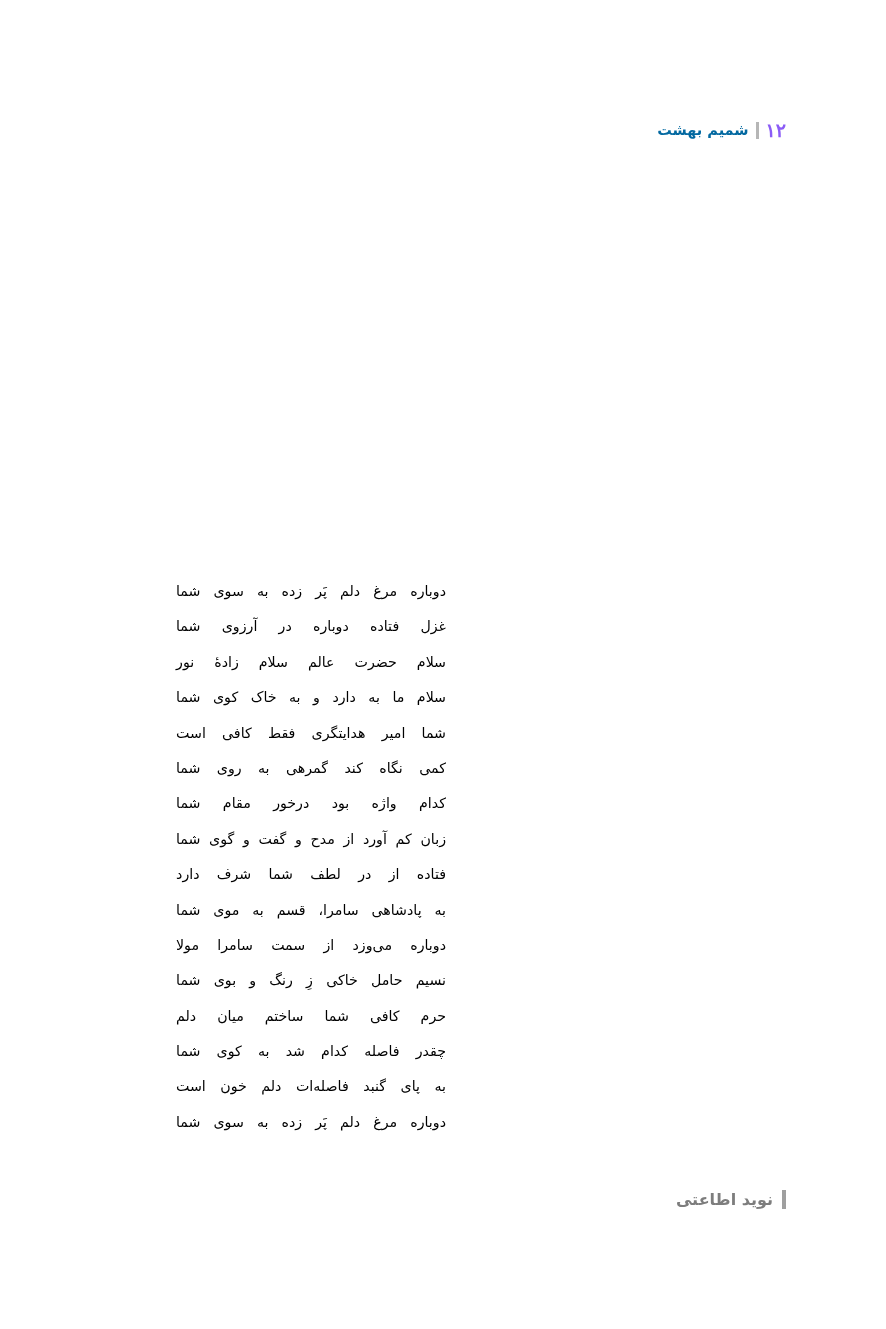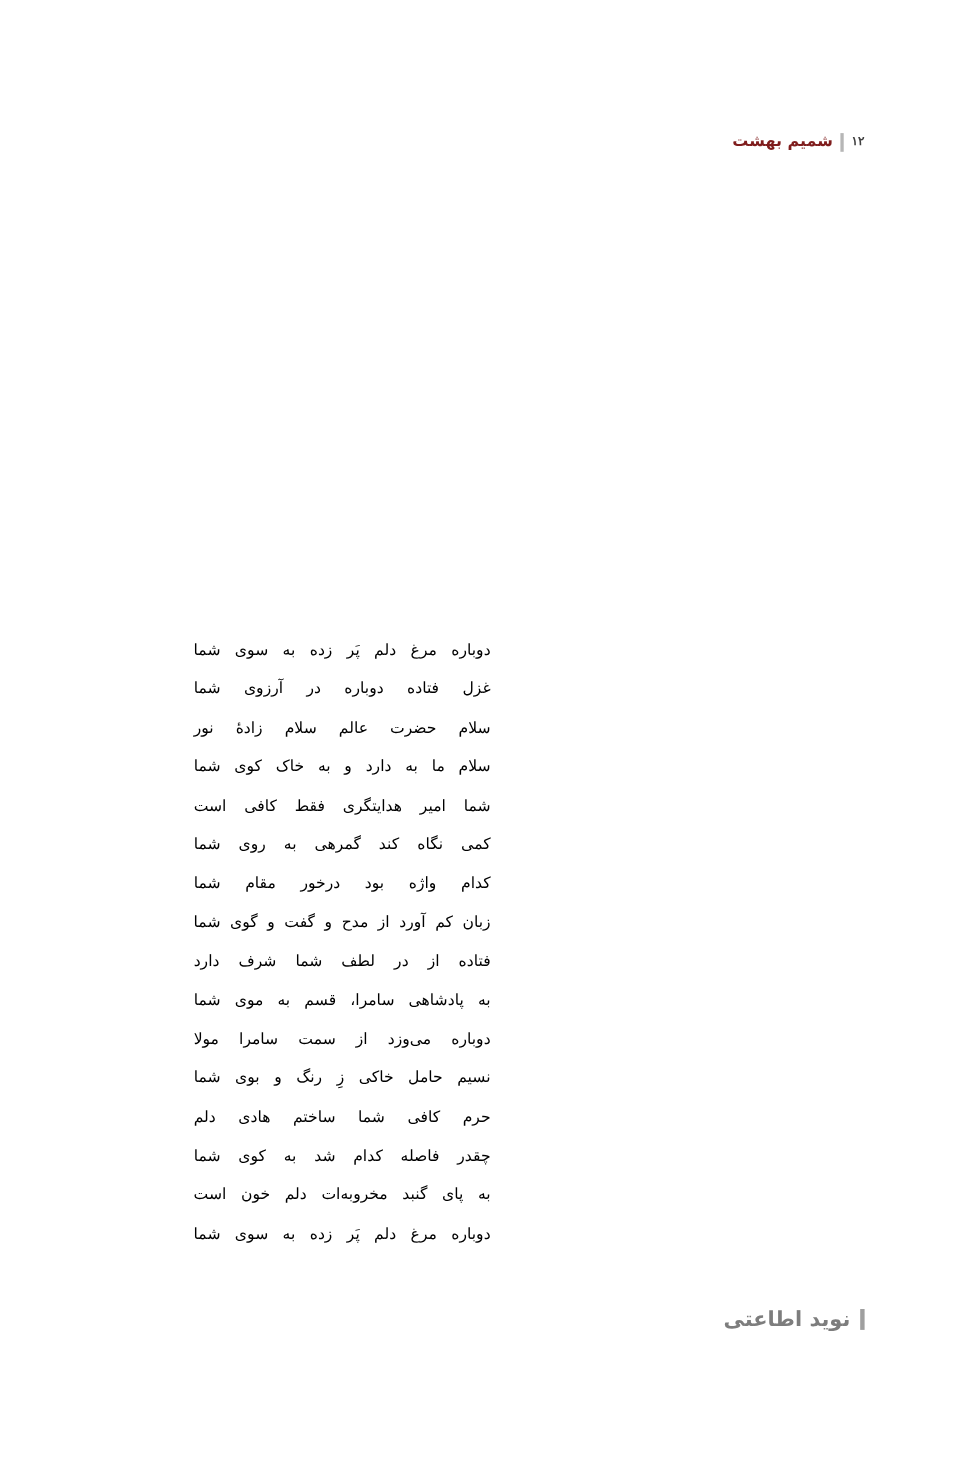--- a/index.html
+++ b/index.html
@@ -54,7 +54,7 @@
     font-family: "DejaVu Sans", sans-serif;
     font-size: 14.5px;
     font-weight: bold;
-    color: #7f1d1d;
+    color: #0369a1;
     line-height: 1;
     white-space: nowrap;
   }

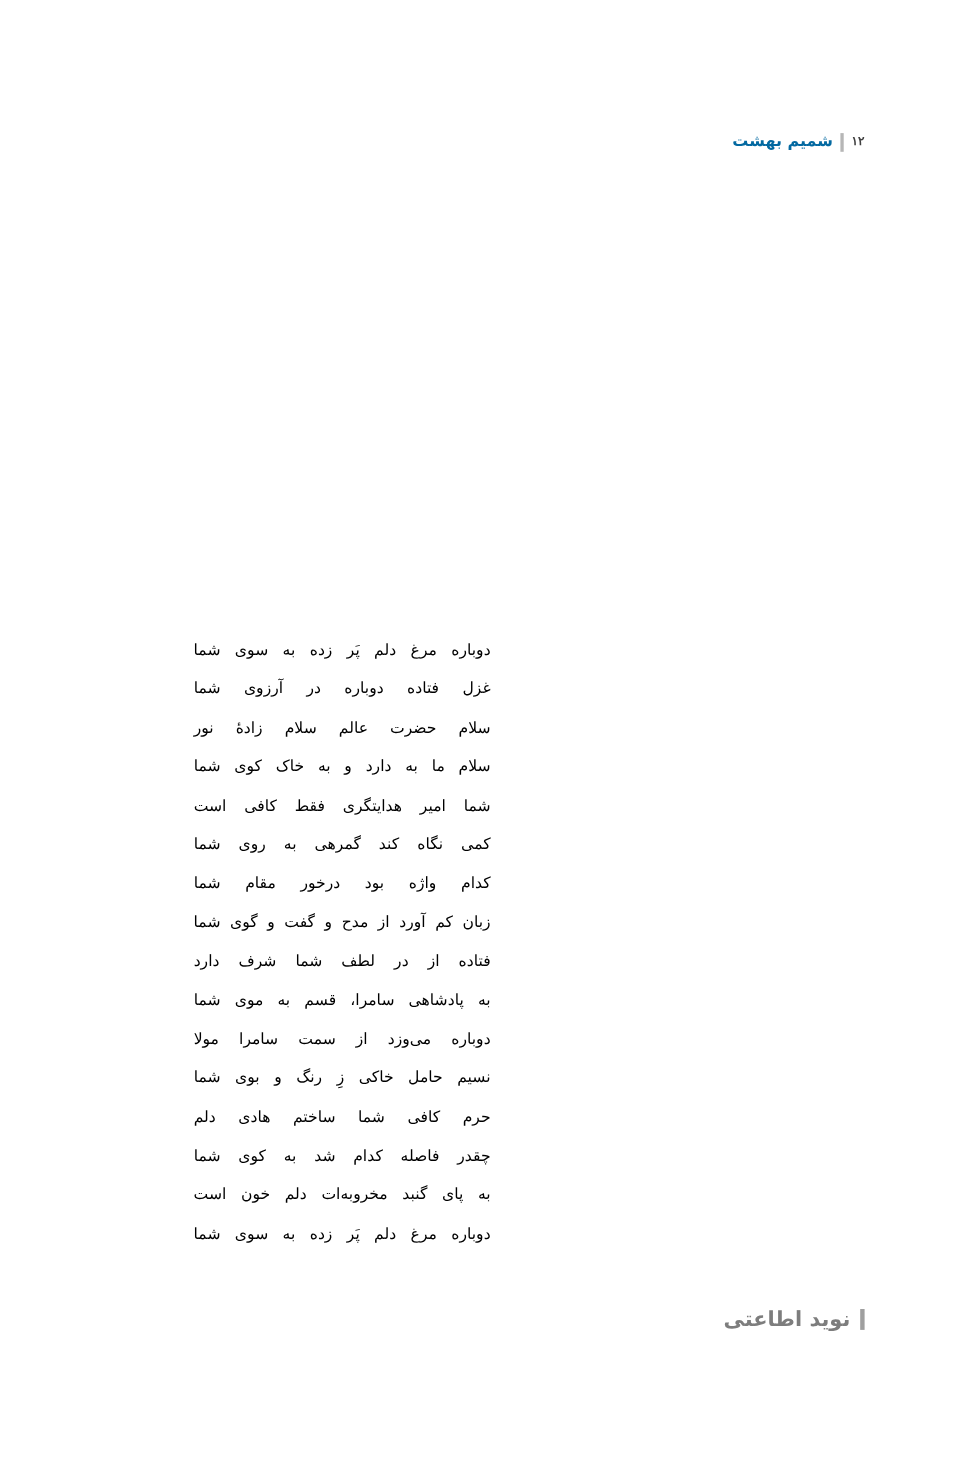--- a/index.html
+++ b/index.html
@@ -36,9 +36,9 @@
 
   .header-page-number {
     font-family: Liberation Sans, sans-serif;
-    font-size: 11px;
+    font-size: 19px;
     font-weight: bold;
-    color: #404040;
+    color: #8b5cf6;
     letter-spacing: 0.2px;
     line-height: 1;
   }

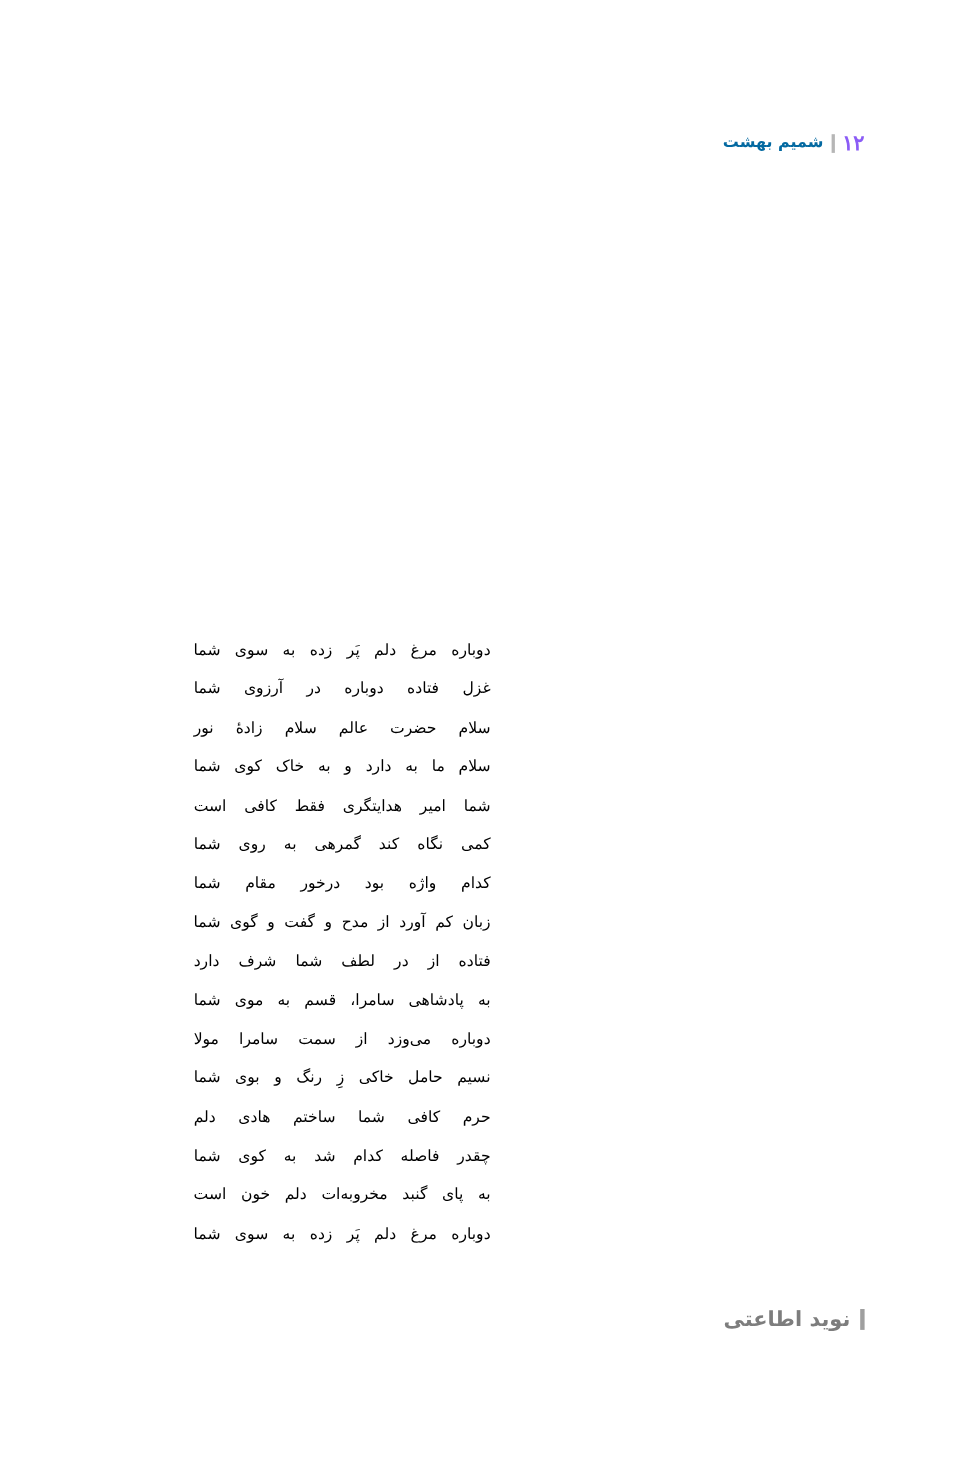--- a/index.html
+++ b/index.html
@@ -243,7 +243,7 @@
         <span class="word">کافی</span>
         <span class="word">شما</span>
         <span class="word">ساختم</span>
-        <span class="word">هادی</span>
+        <span class="word">میان</span>
         <span class="word">دلم</span>
       </div>
       <div class="verse-line">

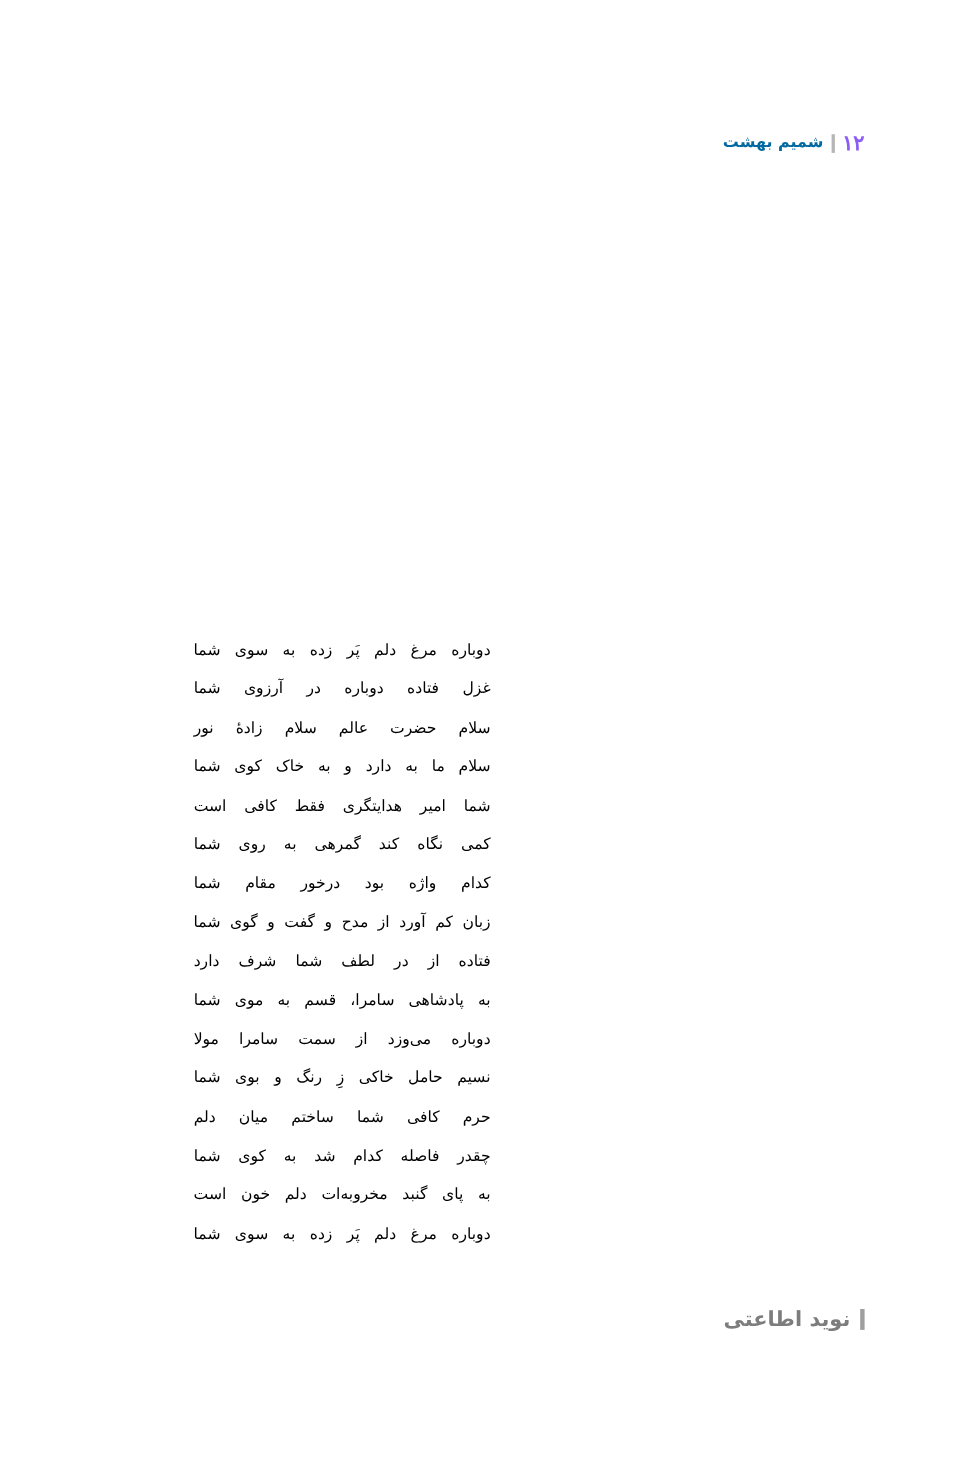--- a/index.html
+++ b/index.html
@@ -259,7 +259,7 @@
         <span class="word">به</span>
         <span class="word">پای</span>
         <span class="word">گنبد</span>
-        <span class="word">مخروبه‌ات</span>
+        <span class="word">فاصله‌ات</span>
         <span class="word">دلم</span>
         <span class="word">خون</span>
         <span class="word">است</span>

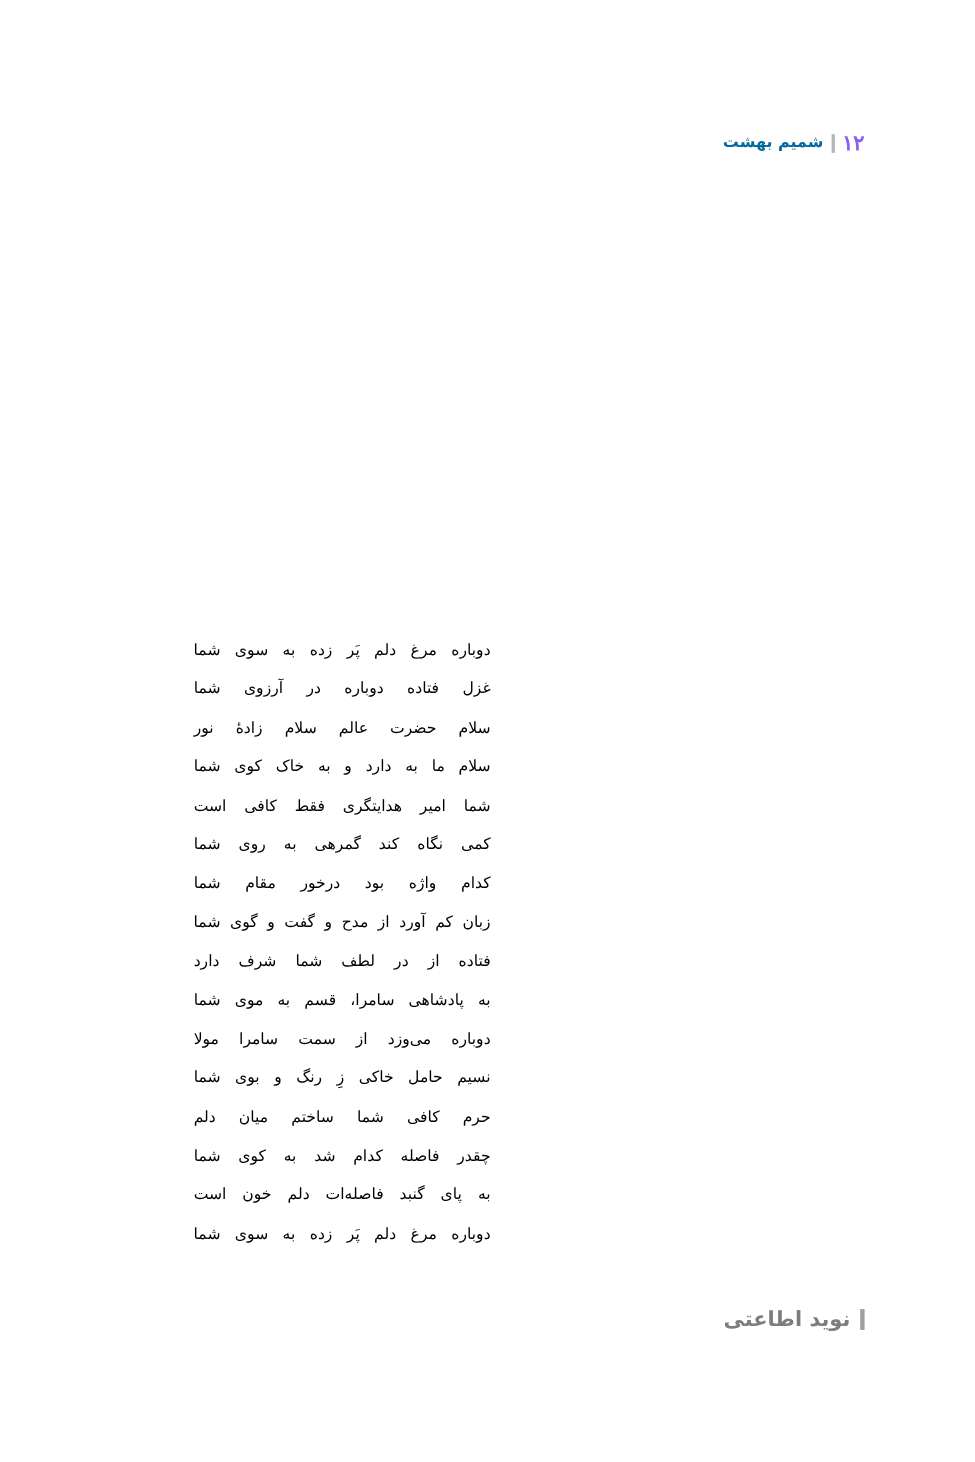--- a/index.html
+++ b/index.html
@@ -109,7 +109,7 @@
 
   .footer-author {
     font-family: "DejaVu Sans", sans-serif;
-    font-size: 19px;
+    font-size: 16px;
     font-weight: bold;
     color: #7d7d7d;
     line-height: 1;

